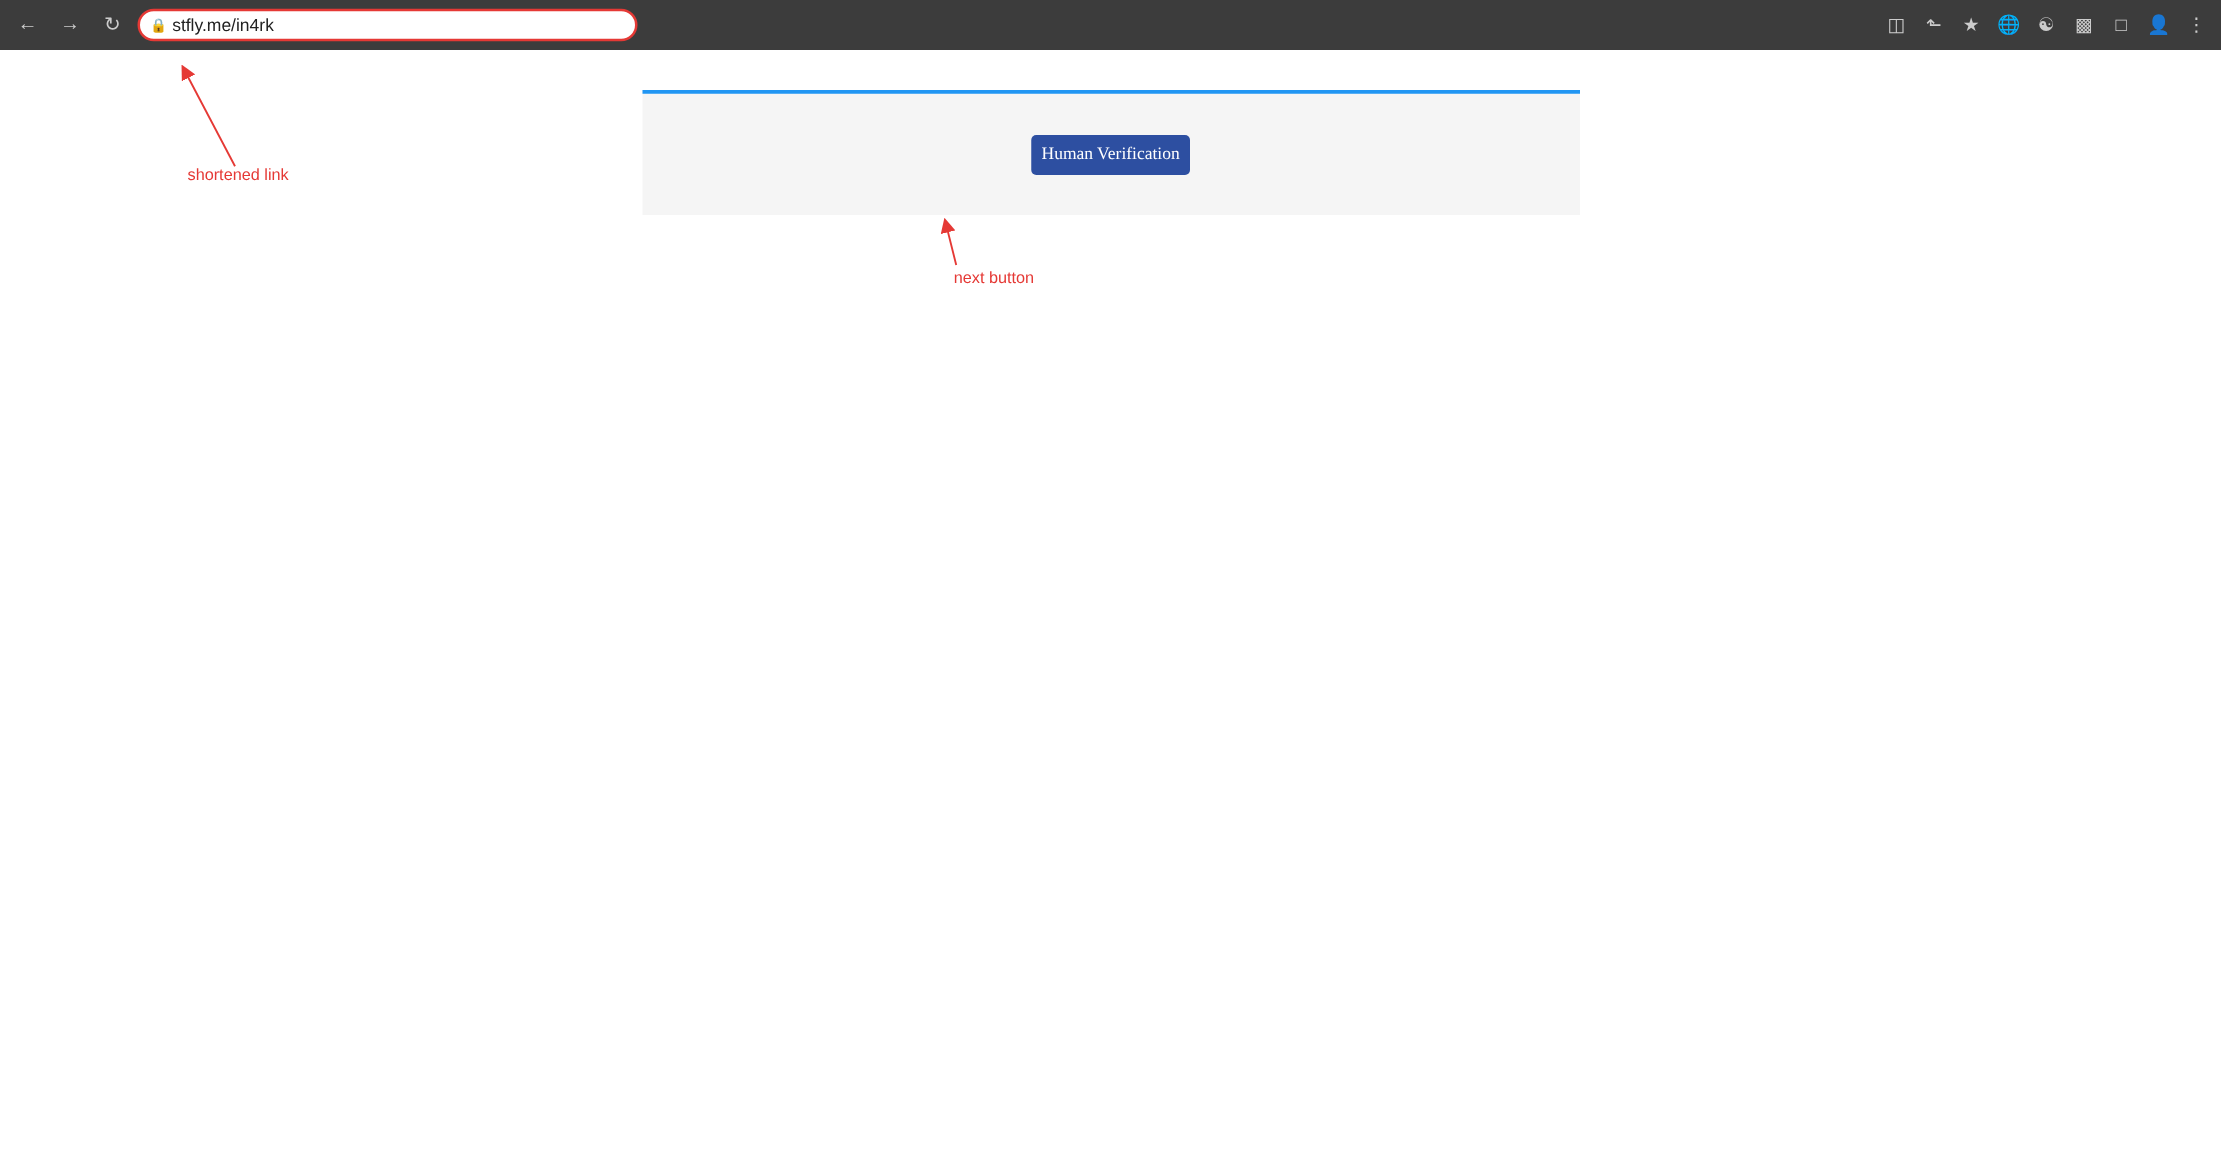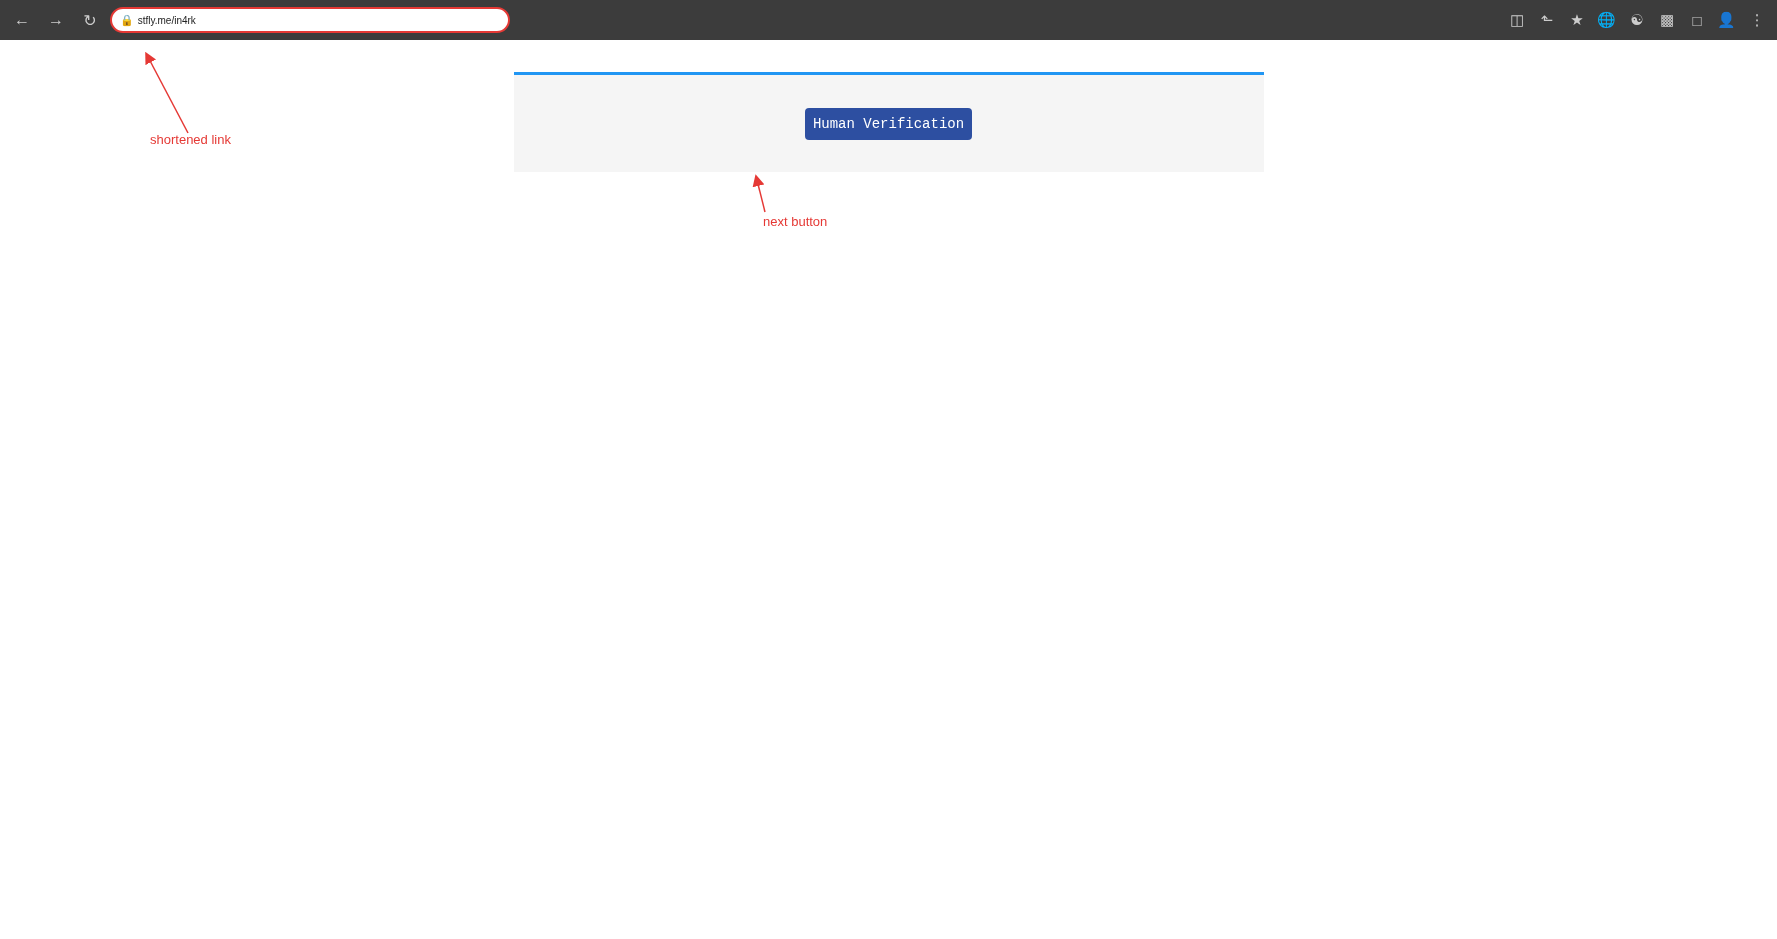--- a/index.html
+++ b/index.html
@@ -43,7 +43,7 @@
       font-size: 11px;
     }
     .address-text {
-      font-size: 10px;
+      font-size: 14px;
       color: #222;
       white-space: nowrap;
       overflow: hidden;

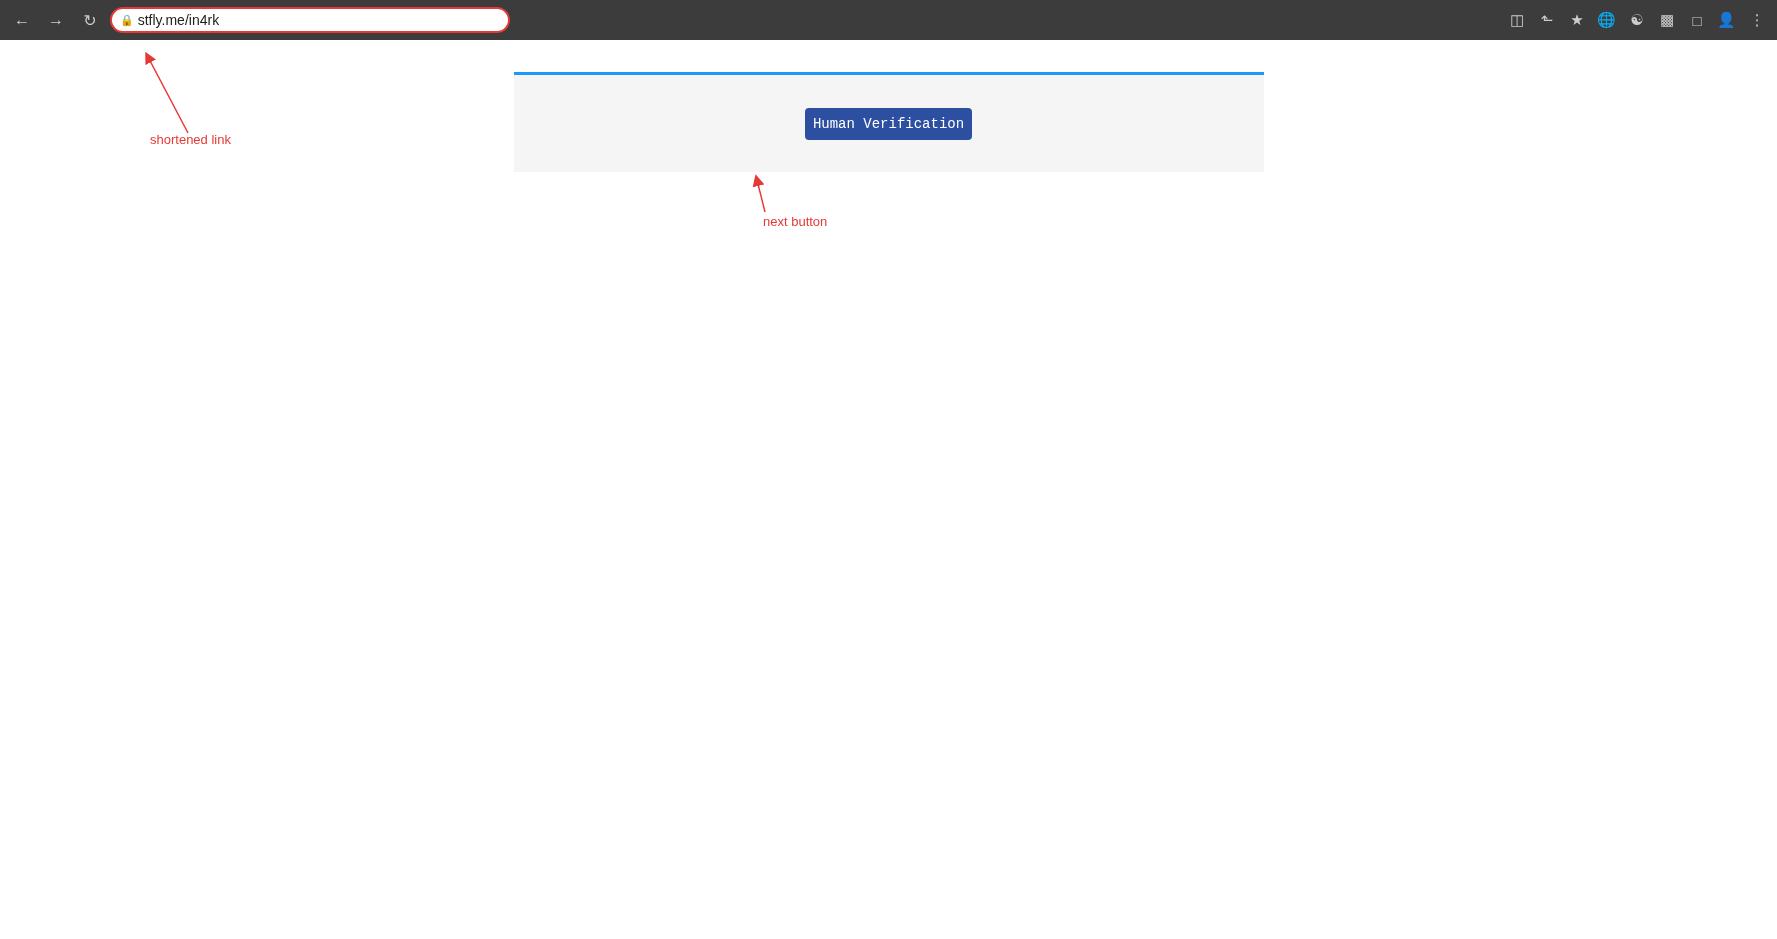--- a/index.html
+++ b/index.html
@@ -86,7 +86,7 @@
       padding: 8px 8px;
       font-size: 14px;
       cursor: pointer;
-      font-family: Liberation Mono, monospace;
+      font-family: Liberation Serif, serif;
     }
     
     .arrows-overlay {

